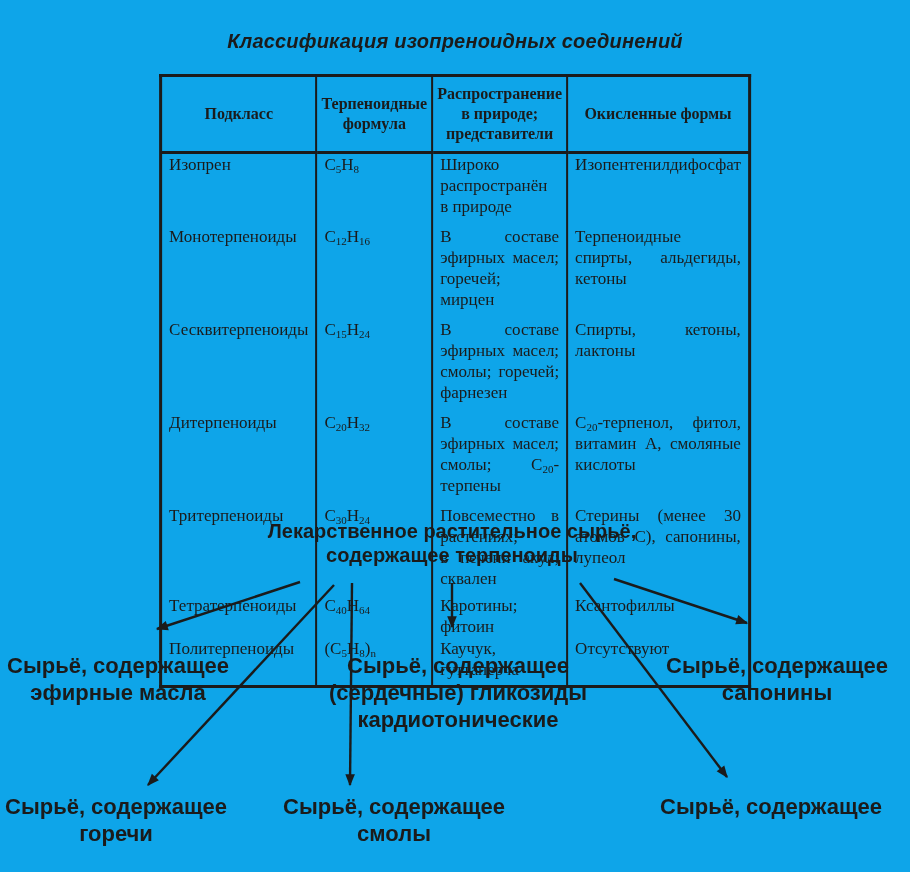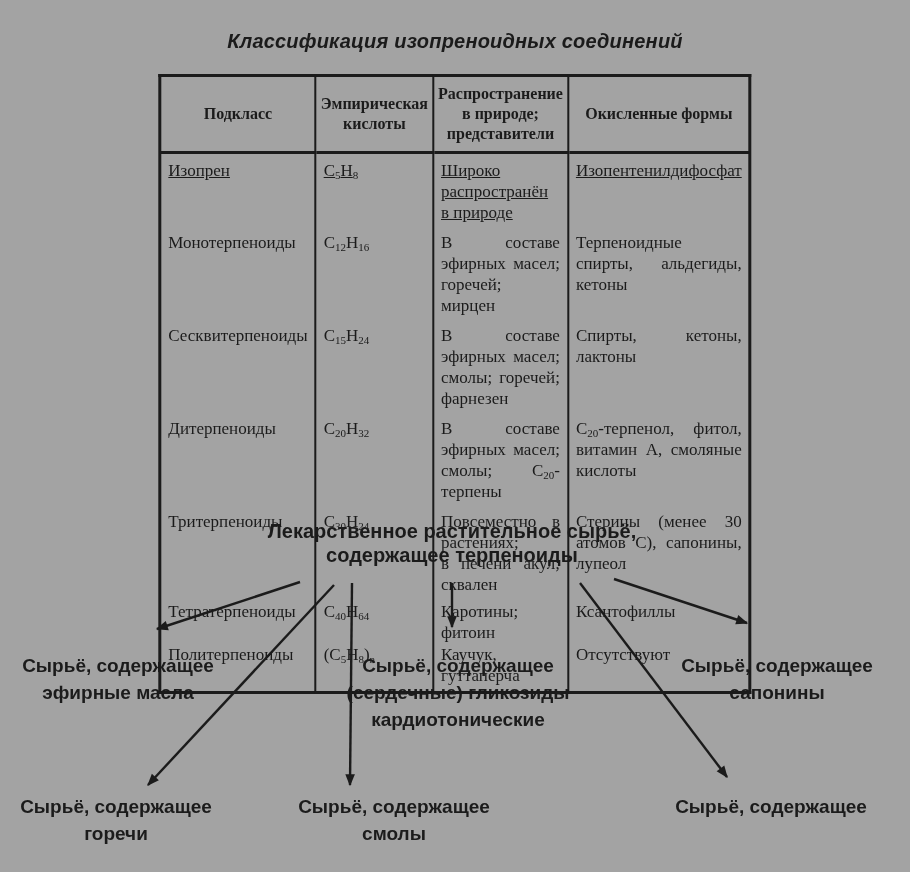--- a/index.html
+++ b/index.html
@@ -3,7 +3,7 @@
 <meta charset="utf-8">
 <style>
   html,body{margin:0;padding:0;background:#ffffff;}
-  .page{position:relative;width:910px;height:872px;background:#a3a3a3;color:#1b1b1b;overflow:hidden;}
+  .page{position:relative;width:910px;height:872px;background:#0ea5e9;color:#1b1b1b;overflow:hidden;}
 
   
   .doc-title{

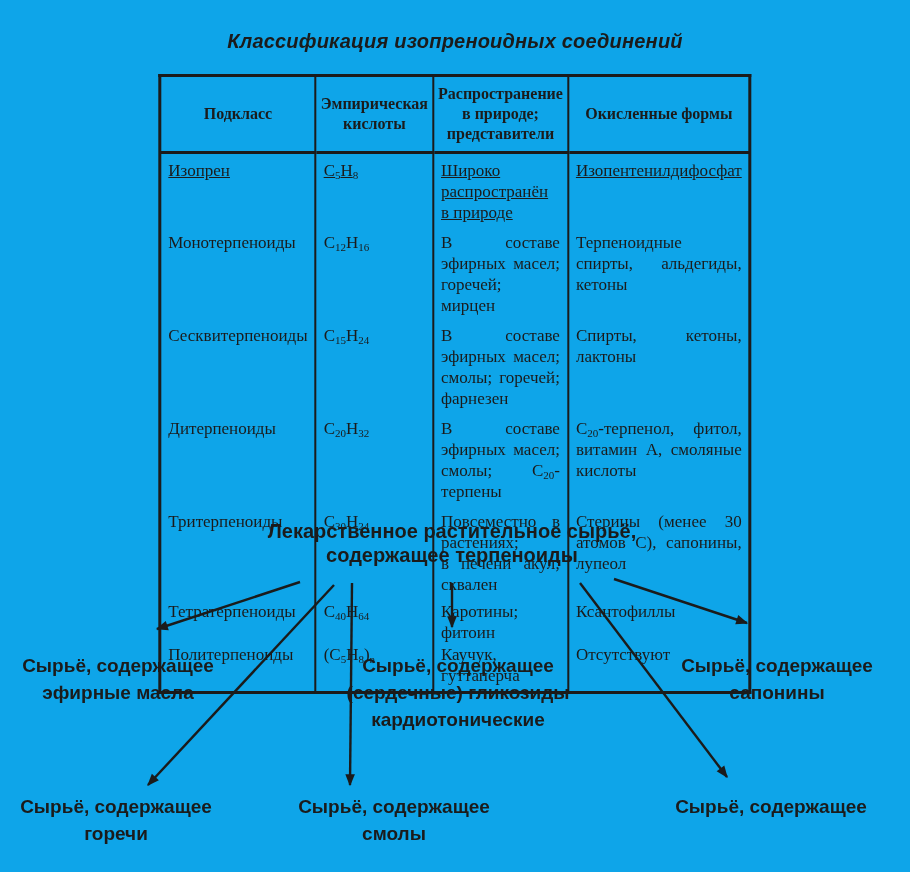--- a/index.html
+++ b/index.html
@@ -67,7 +67,7 @@
     <thead>
       <tr>
         <th>Подкласс</th>
-        <th>Эмпирическая кислоты</th>
+        <th>Терпеноидные формула</th>
         <th>Распространение в природе; представители</th>
         <th>Окисленные формы</th>
       </tr>

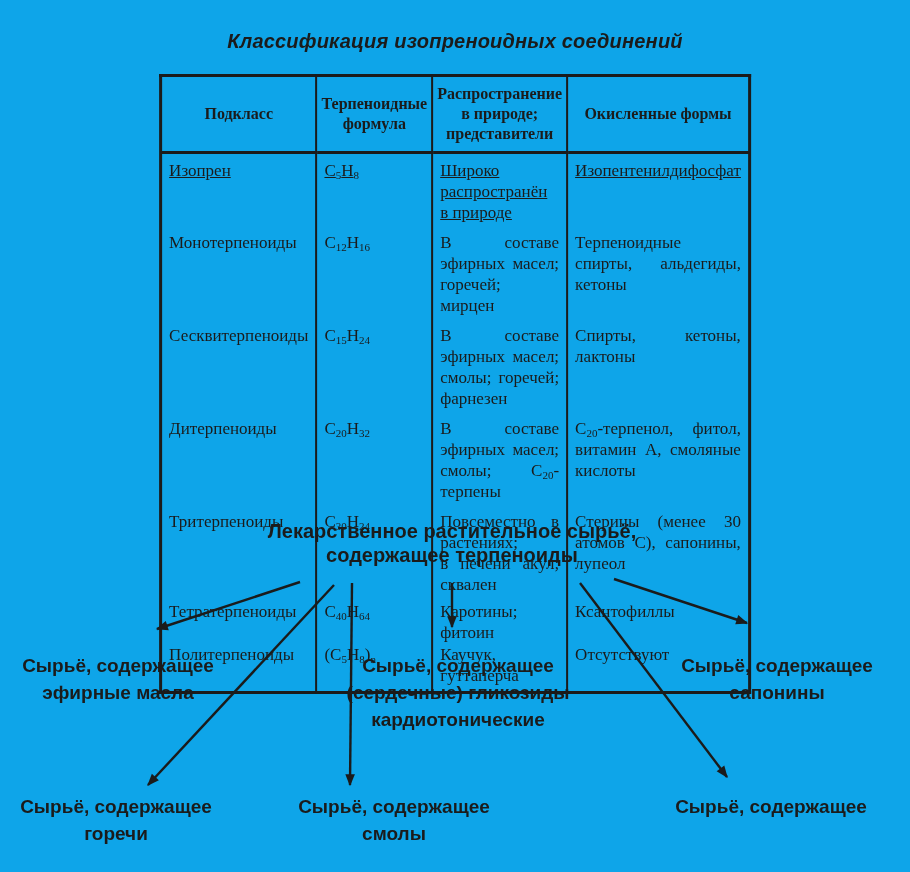--- a/index.html
+++ b/index.html
@@ -29,7 +29,7 @@
     border-left:2px solid #1b1b1b;border-right:2px solid #1b1b1b;
     vertical-align:top;padding:0 7px 9px;
   }
-  .cls-table tbody tr:first-child td{padding-top:6px;text-decoration:underline;}
+  .cls-table tbody tr:first-child td{}
   .cls-table tbody tr:nth-child(5) td{padding-bottom:6px;}
   .cls-table tbody tr:nth-child(6) td{padding-bottom:1px;}
   .cls-table tbody tr:nth-child(7) td{padding-bottom:5px;}

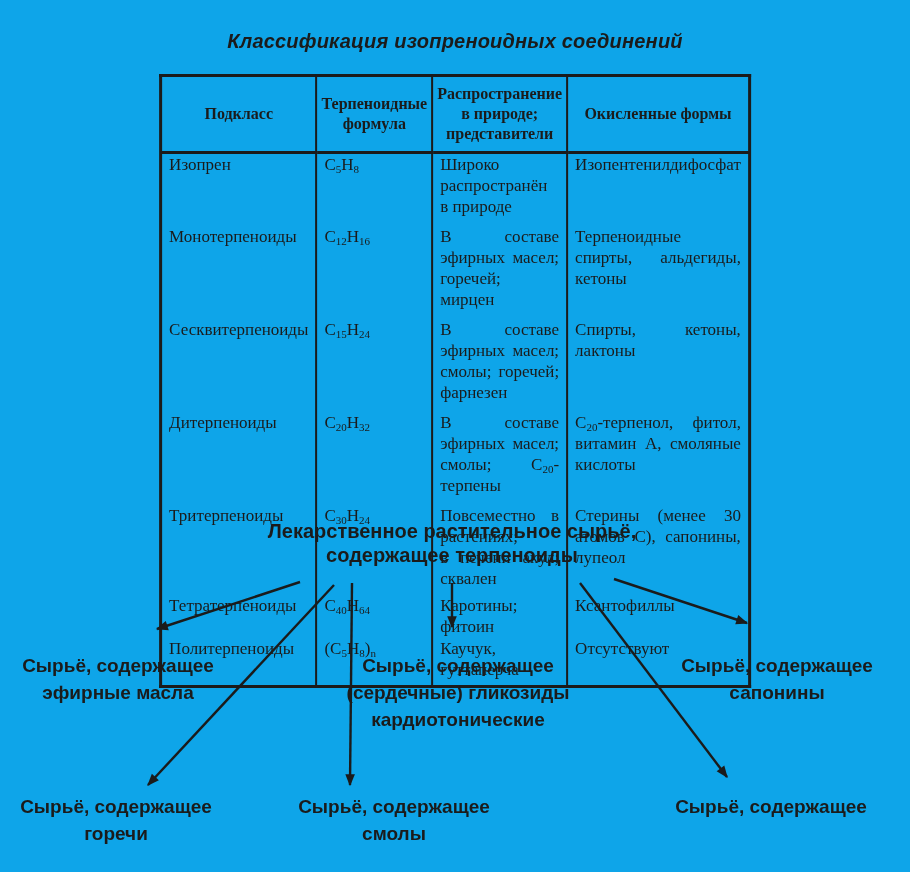--- a/index.html
+++ b/index.html
@@ -45,7 +45,7 @@
   .diagram svg{position:absolute;left:0;top:0;}
   .dnode{
     position:absolute;transform:translateX(-50%);
-    text-align:center;font-size:19px;line-height:27px;white-space:nowrap;
+    text-align:center;font-size:22px;line-height:27px;white-space:nowrap;
   }
   .dnode span{display:block;}
   .droot{font-size:20px;line-height:24px;}

